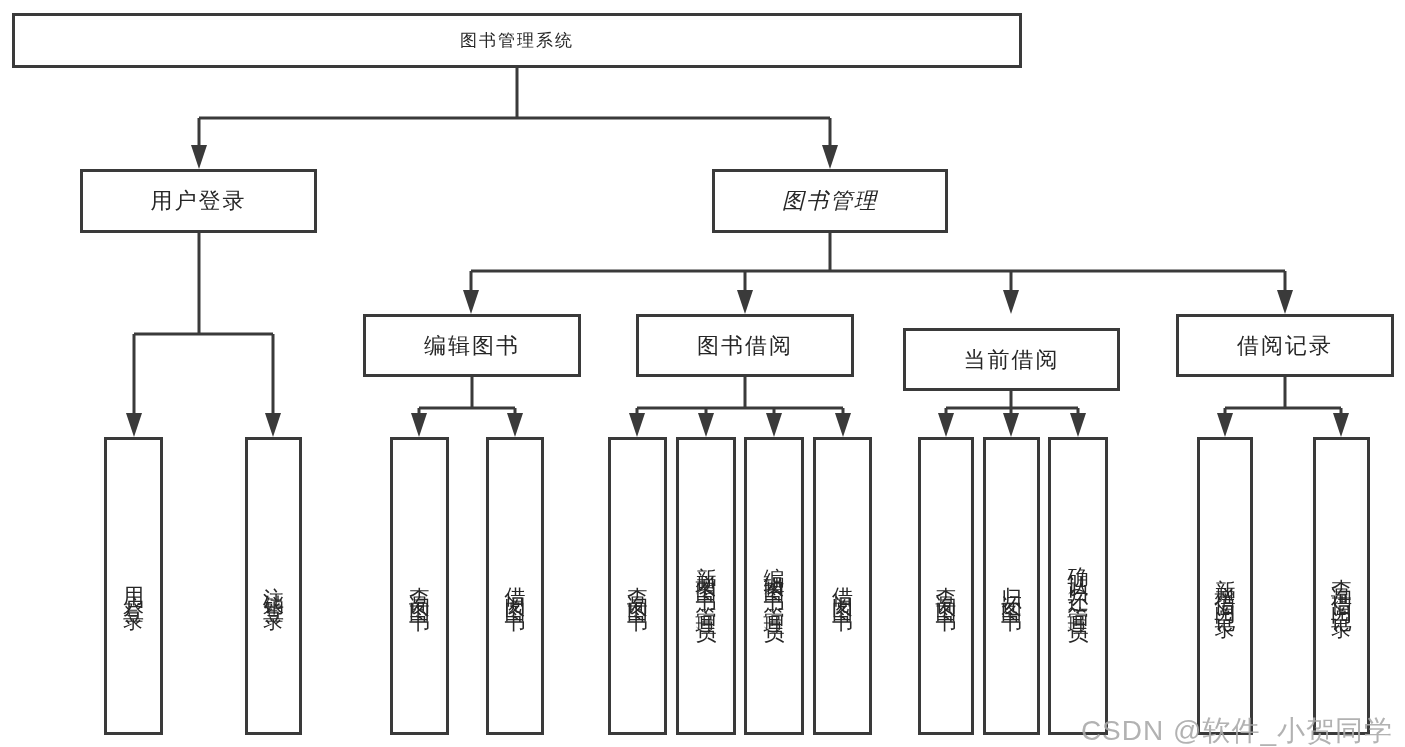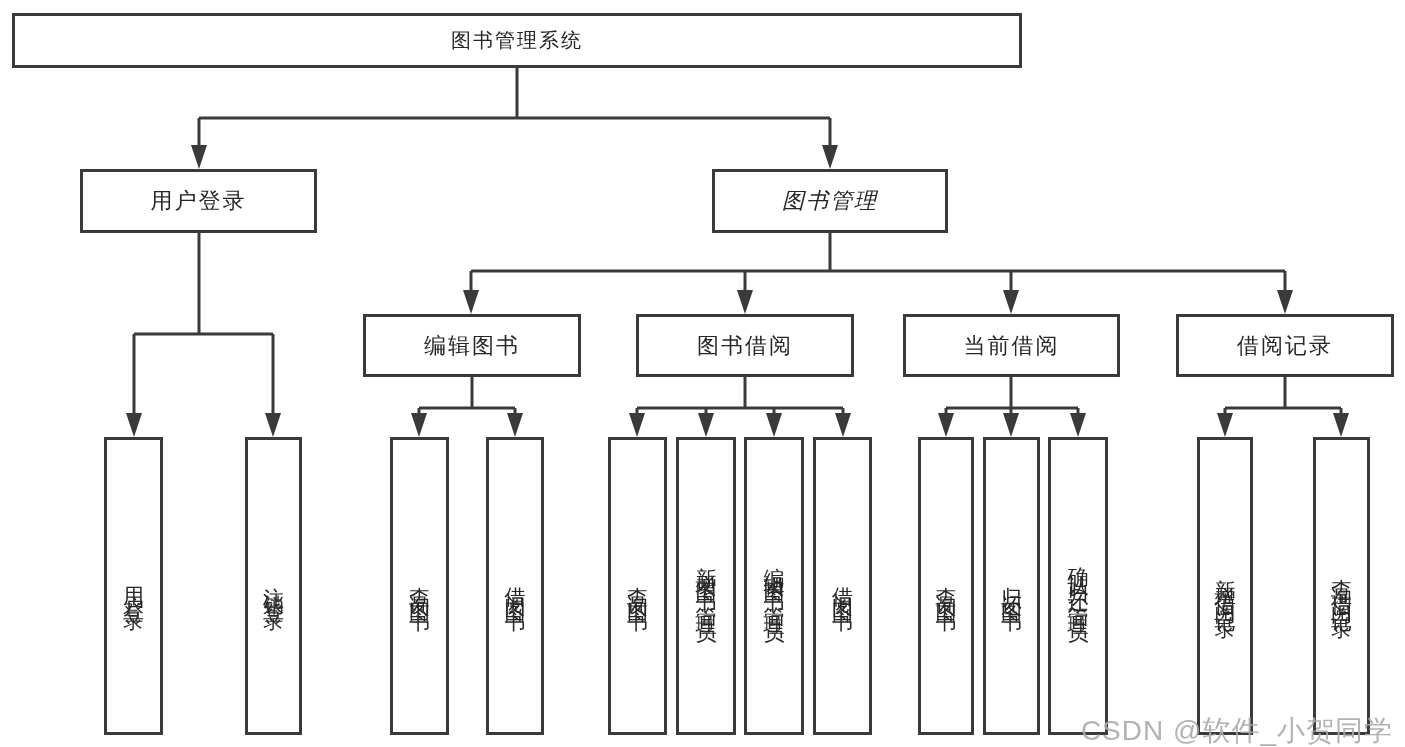--- a/index.html
+++ b/index.html
@@ -46,7 +46,7 @@
     white-space: nowrap;
   }
   .node.root .lbl {
-    font-size: 20px;
+    font-size: 17px;
   }
   .node.leaf {
     top: 437px;

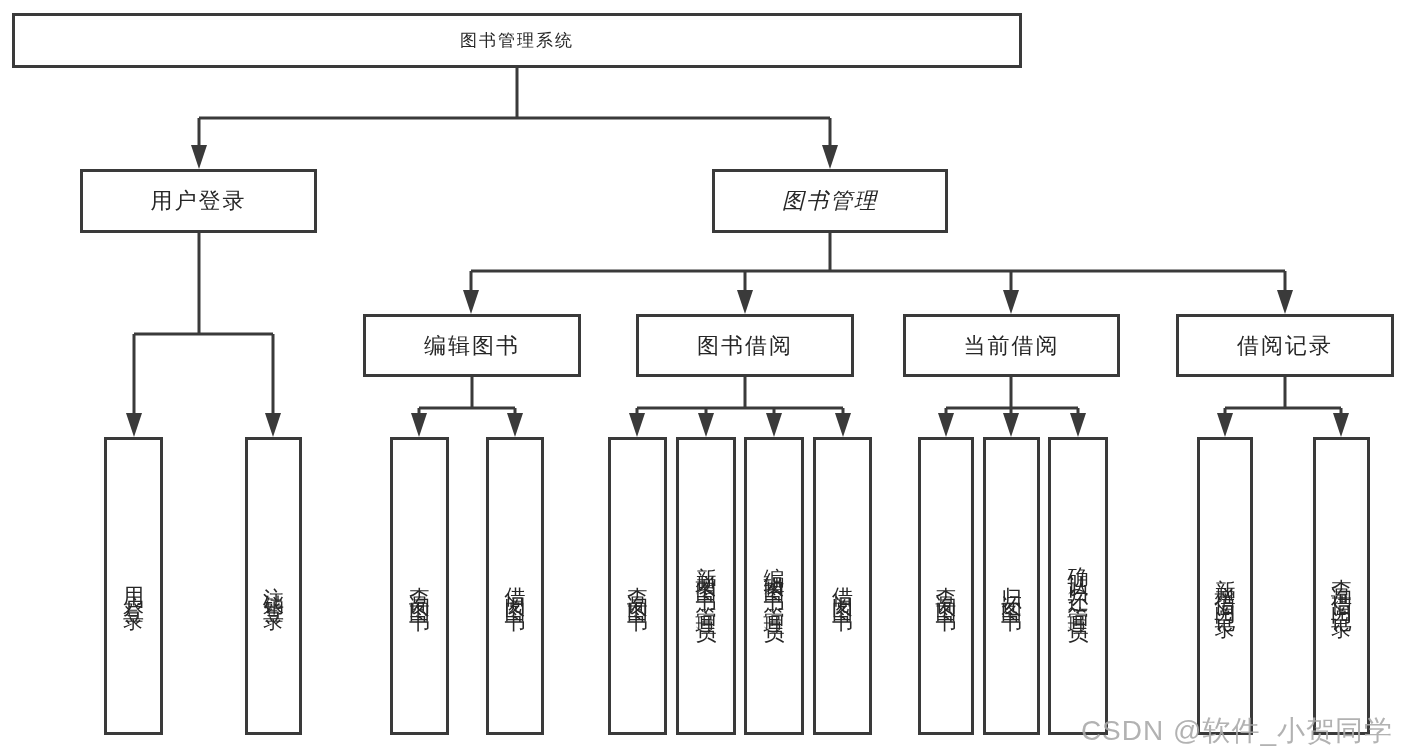--- a/index.html
+++ b/index.html
@@ -127,7 +127,7 @@
   <div class="node" style="left:636px; top:314px; width:218px; height:63px;">
     <span class="lbl">图书借阅</span>
   </div>
-  <div class="node" style="left:903px; top:314px; width:217px; height:63px;">
+  <div class="node" style="left:903px; top:328px; width:217px; height:63px;">
     <span class="lbl">当前借阅</span>
   </div>
   <div class="node" style="left:1176px; top:314px; width:218px; height:63px;">

